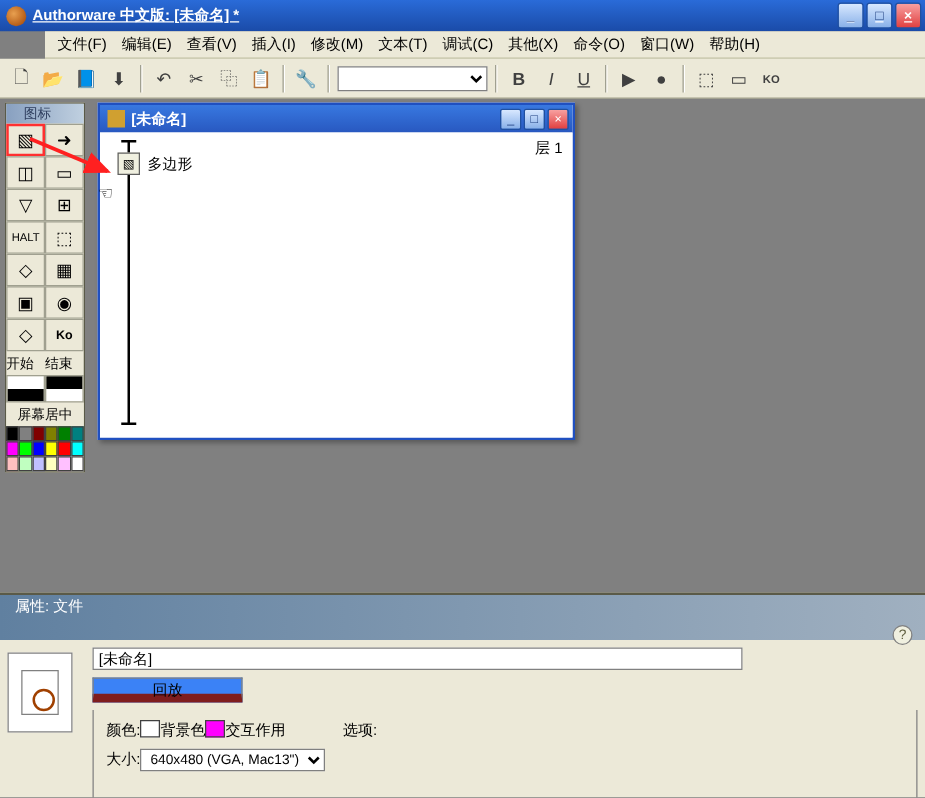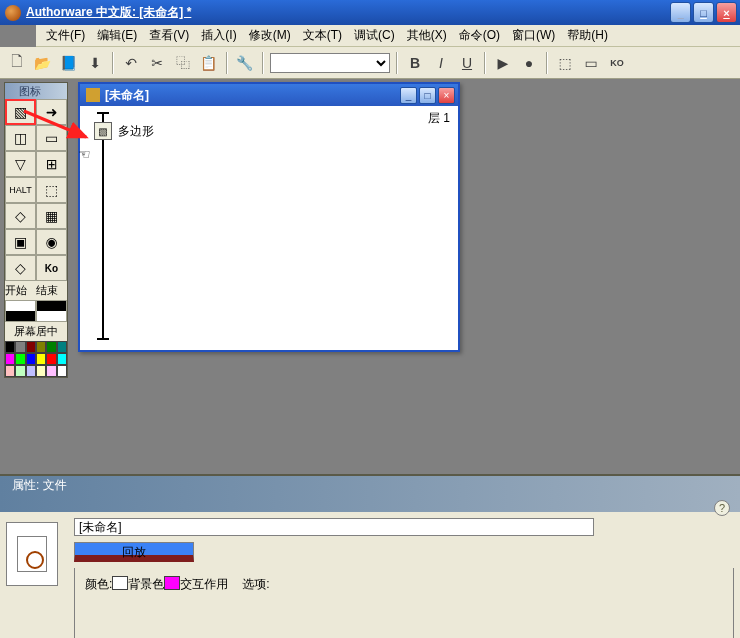--- a/index.html
+++ b/index.html
@@ -244,6 +244,10 @@
             <div class="colorbox" id="chroma-box" style="background: rgb(255, 0, 255);"></div>
             <span>交互作用</span>
           </div>
+          <div class="prow">
+            <span>大小:</span>
+            <select class="psz"><option id="size-opt">640x480 (VGA, Mac13")</option></select>
+          </div>
         </div>
         <div>
           <div class="prow" style="margin-bottom:12px">

